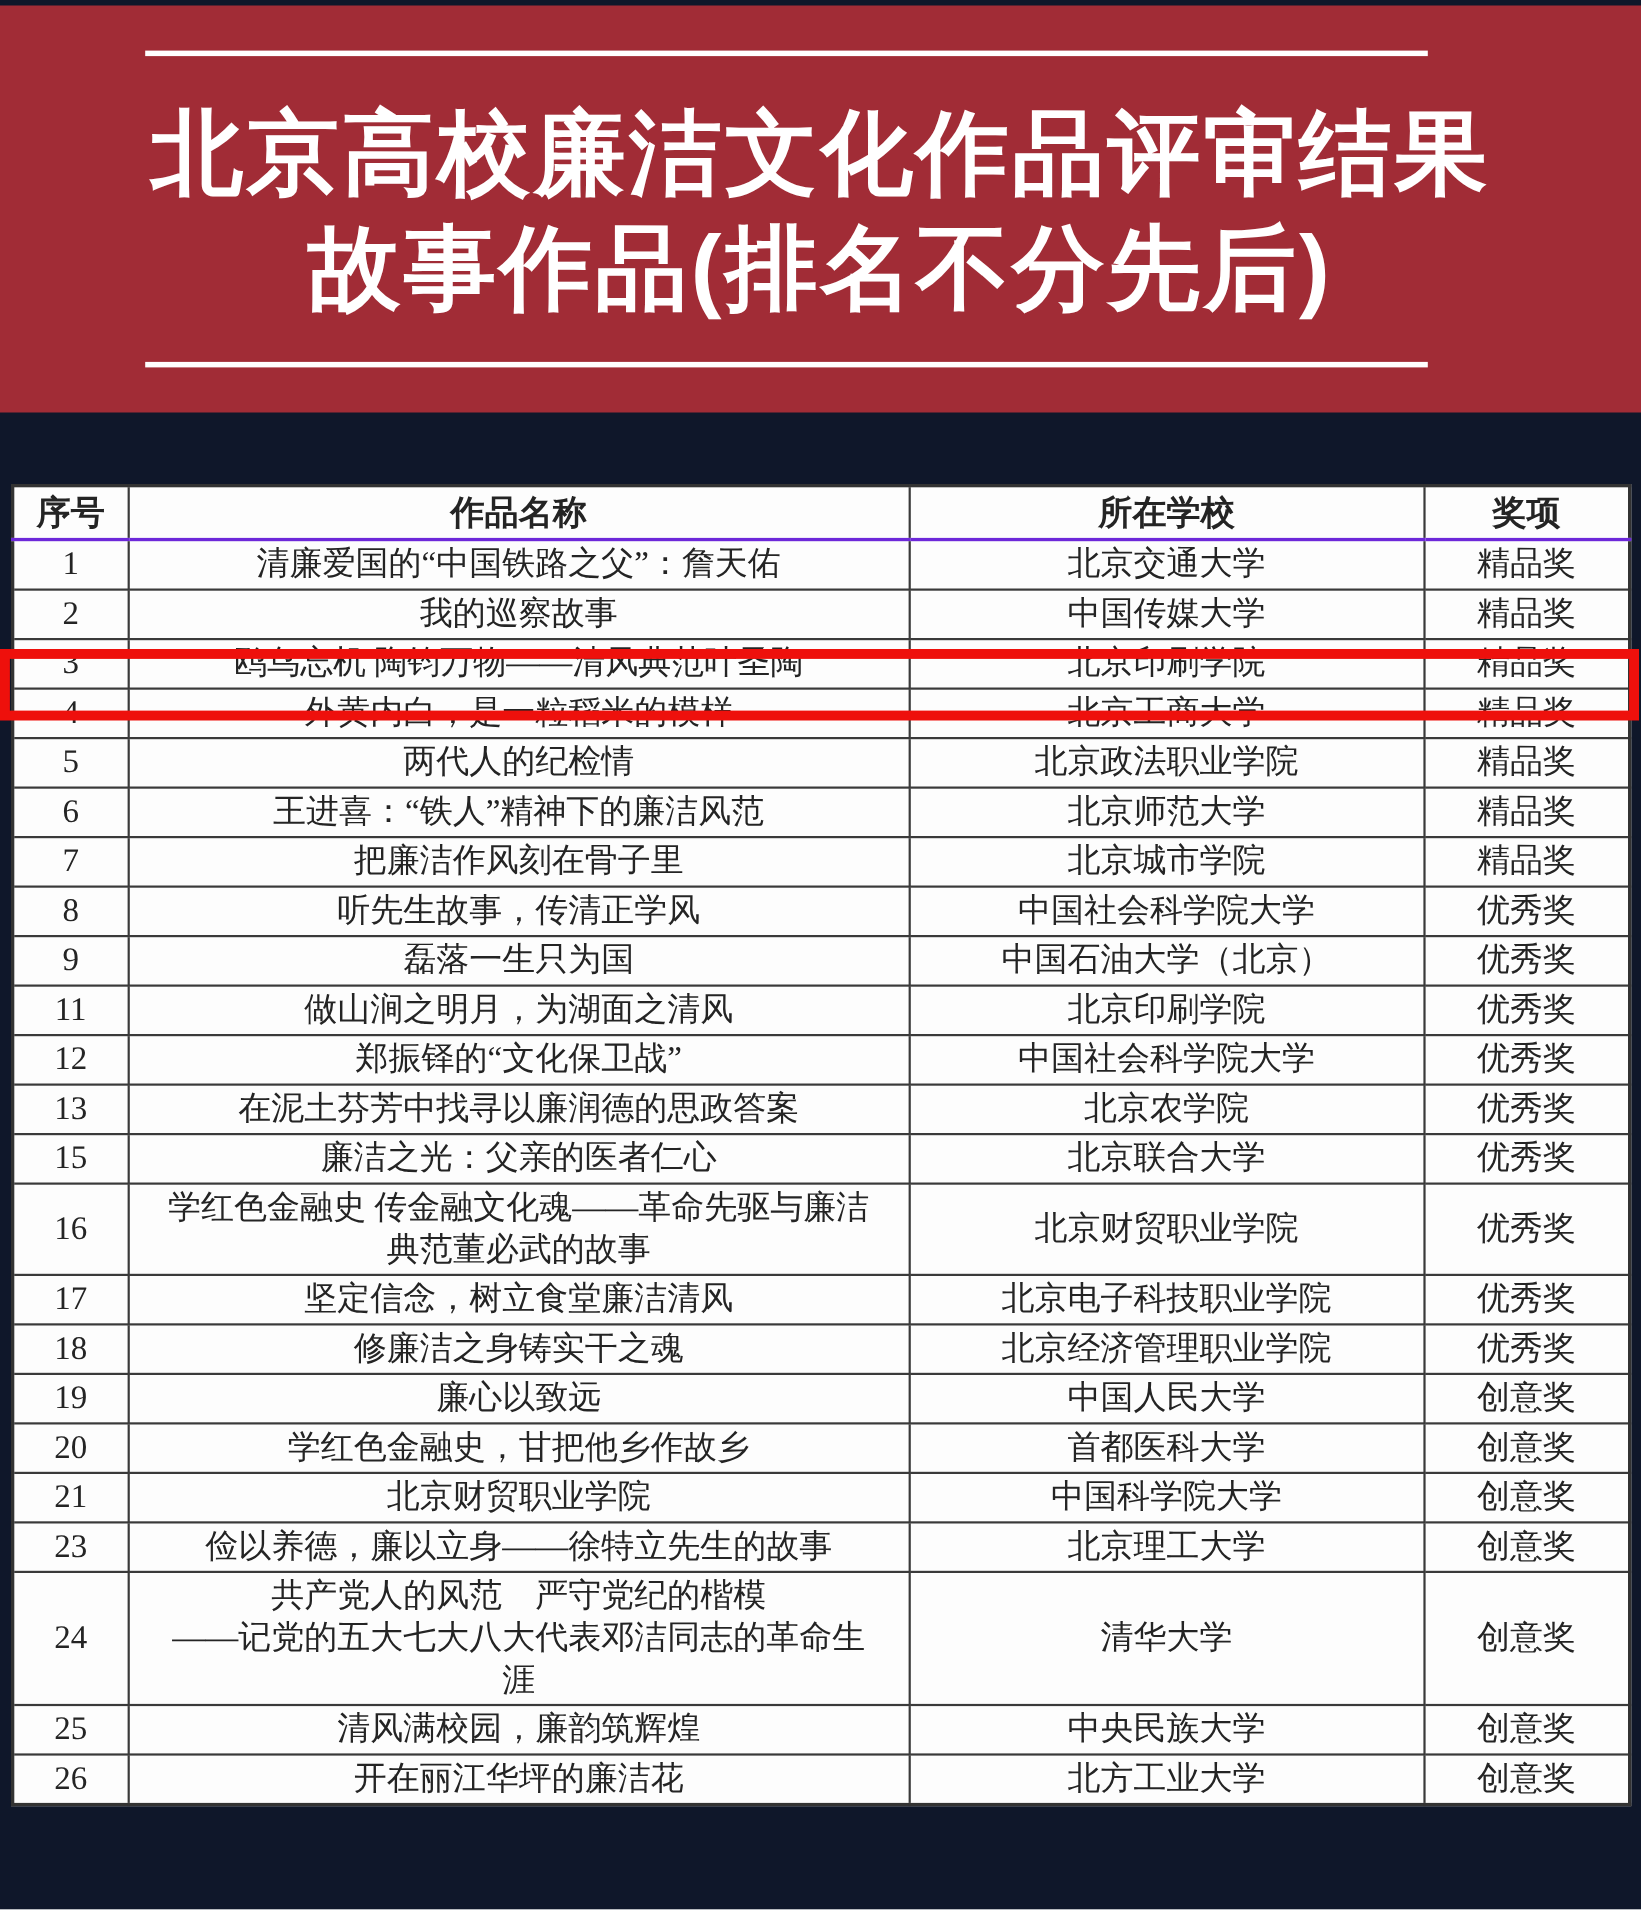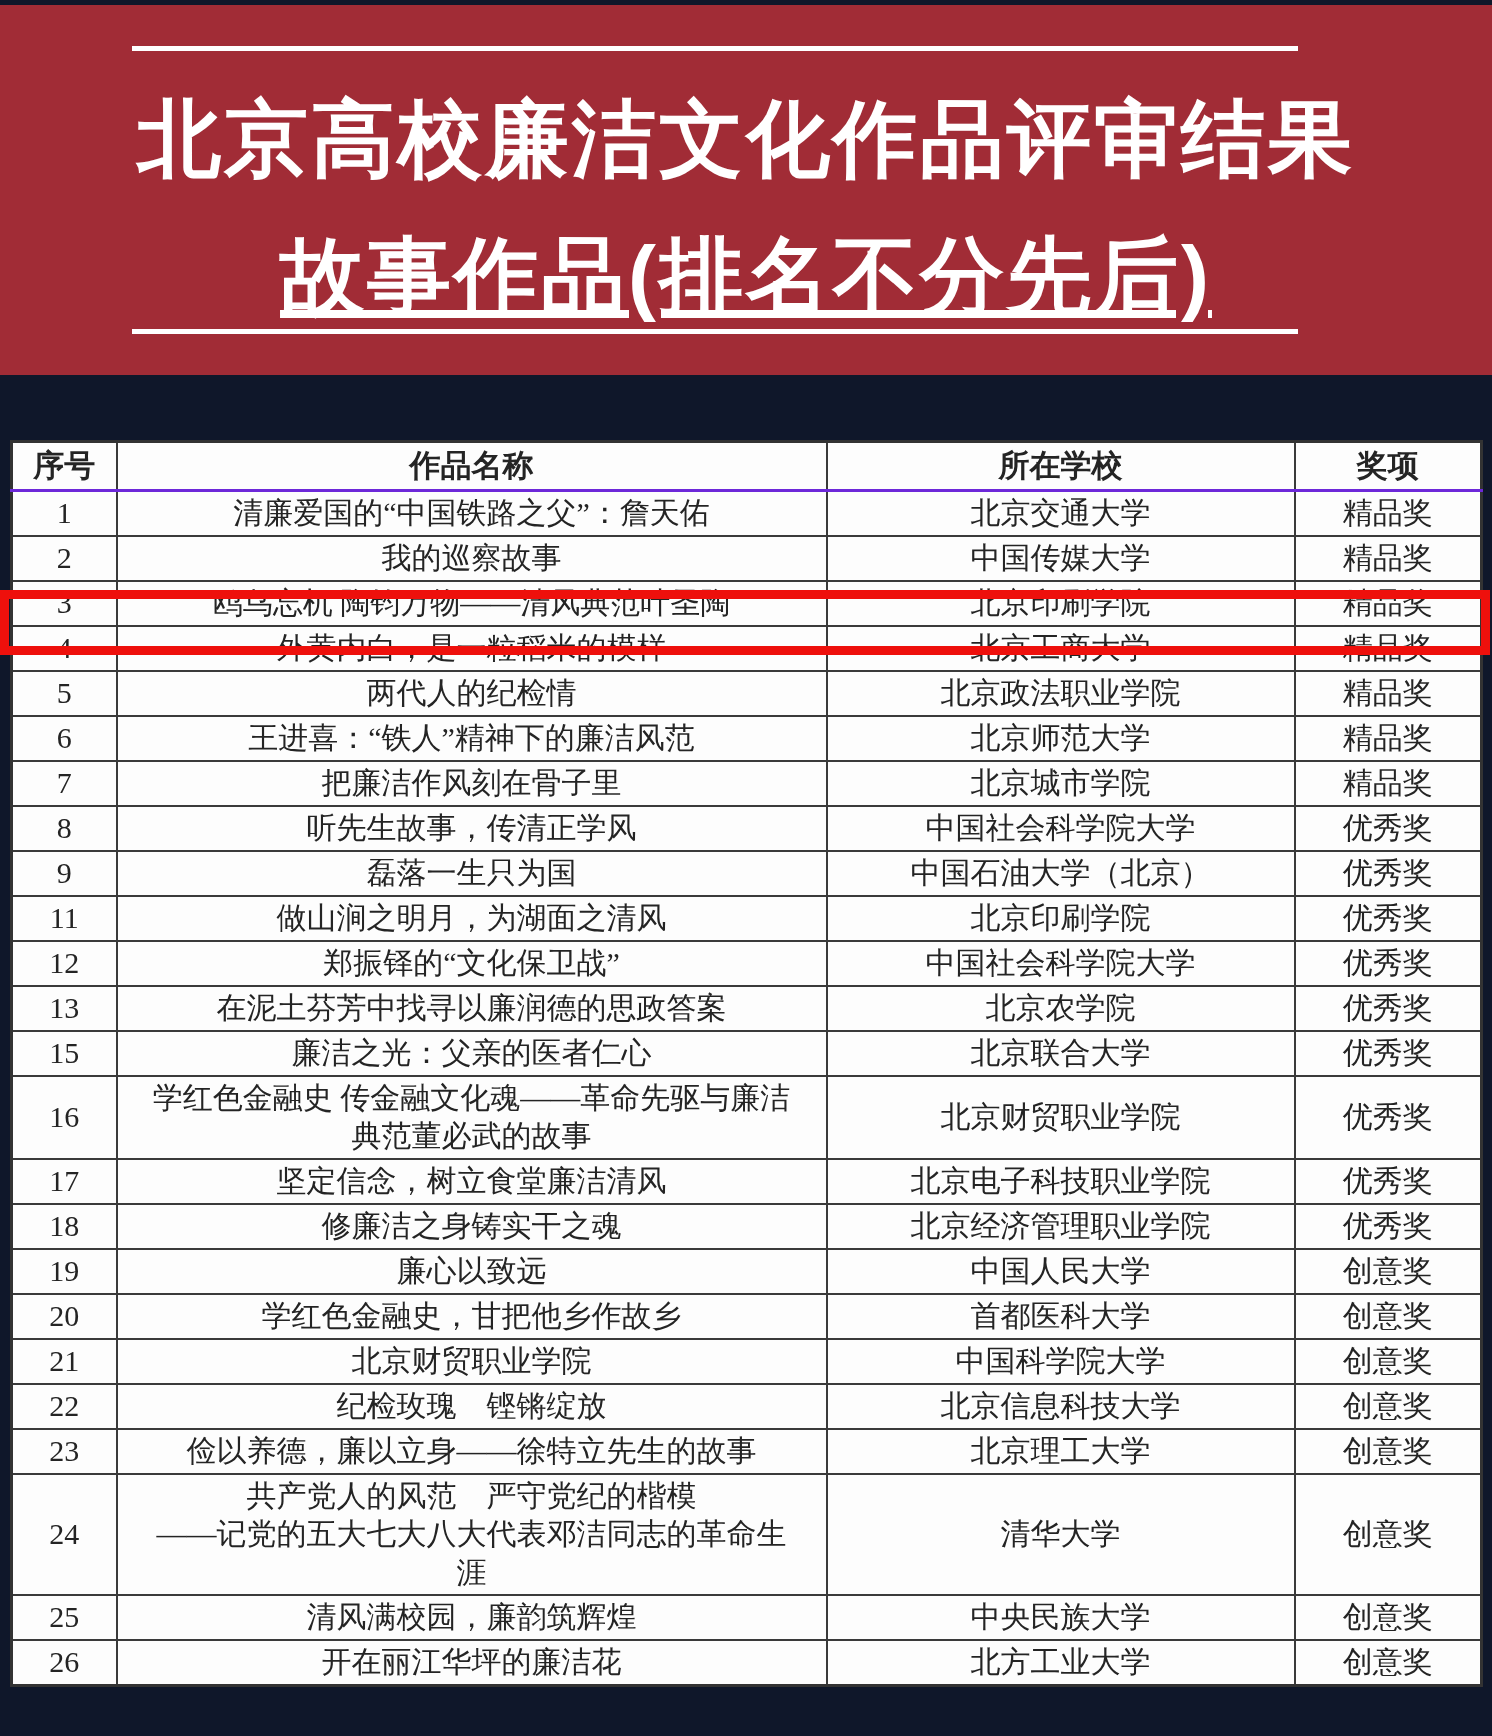--- a/index.html
+++ b/index.html
@@ -34,7 +34,7 @@
     white-space: nowrap;
   }
   .title-line1 { top: 92px; }
-  .title-line2 { top: 229px; text-decoration: underline; }
+  .title-line2 { top: 197px; }
 
   
   .table-wrap {

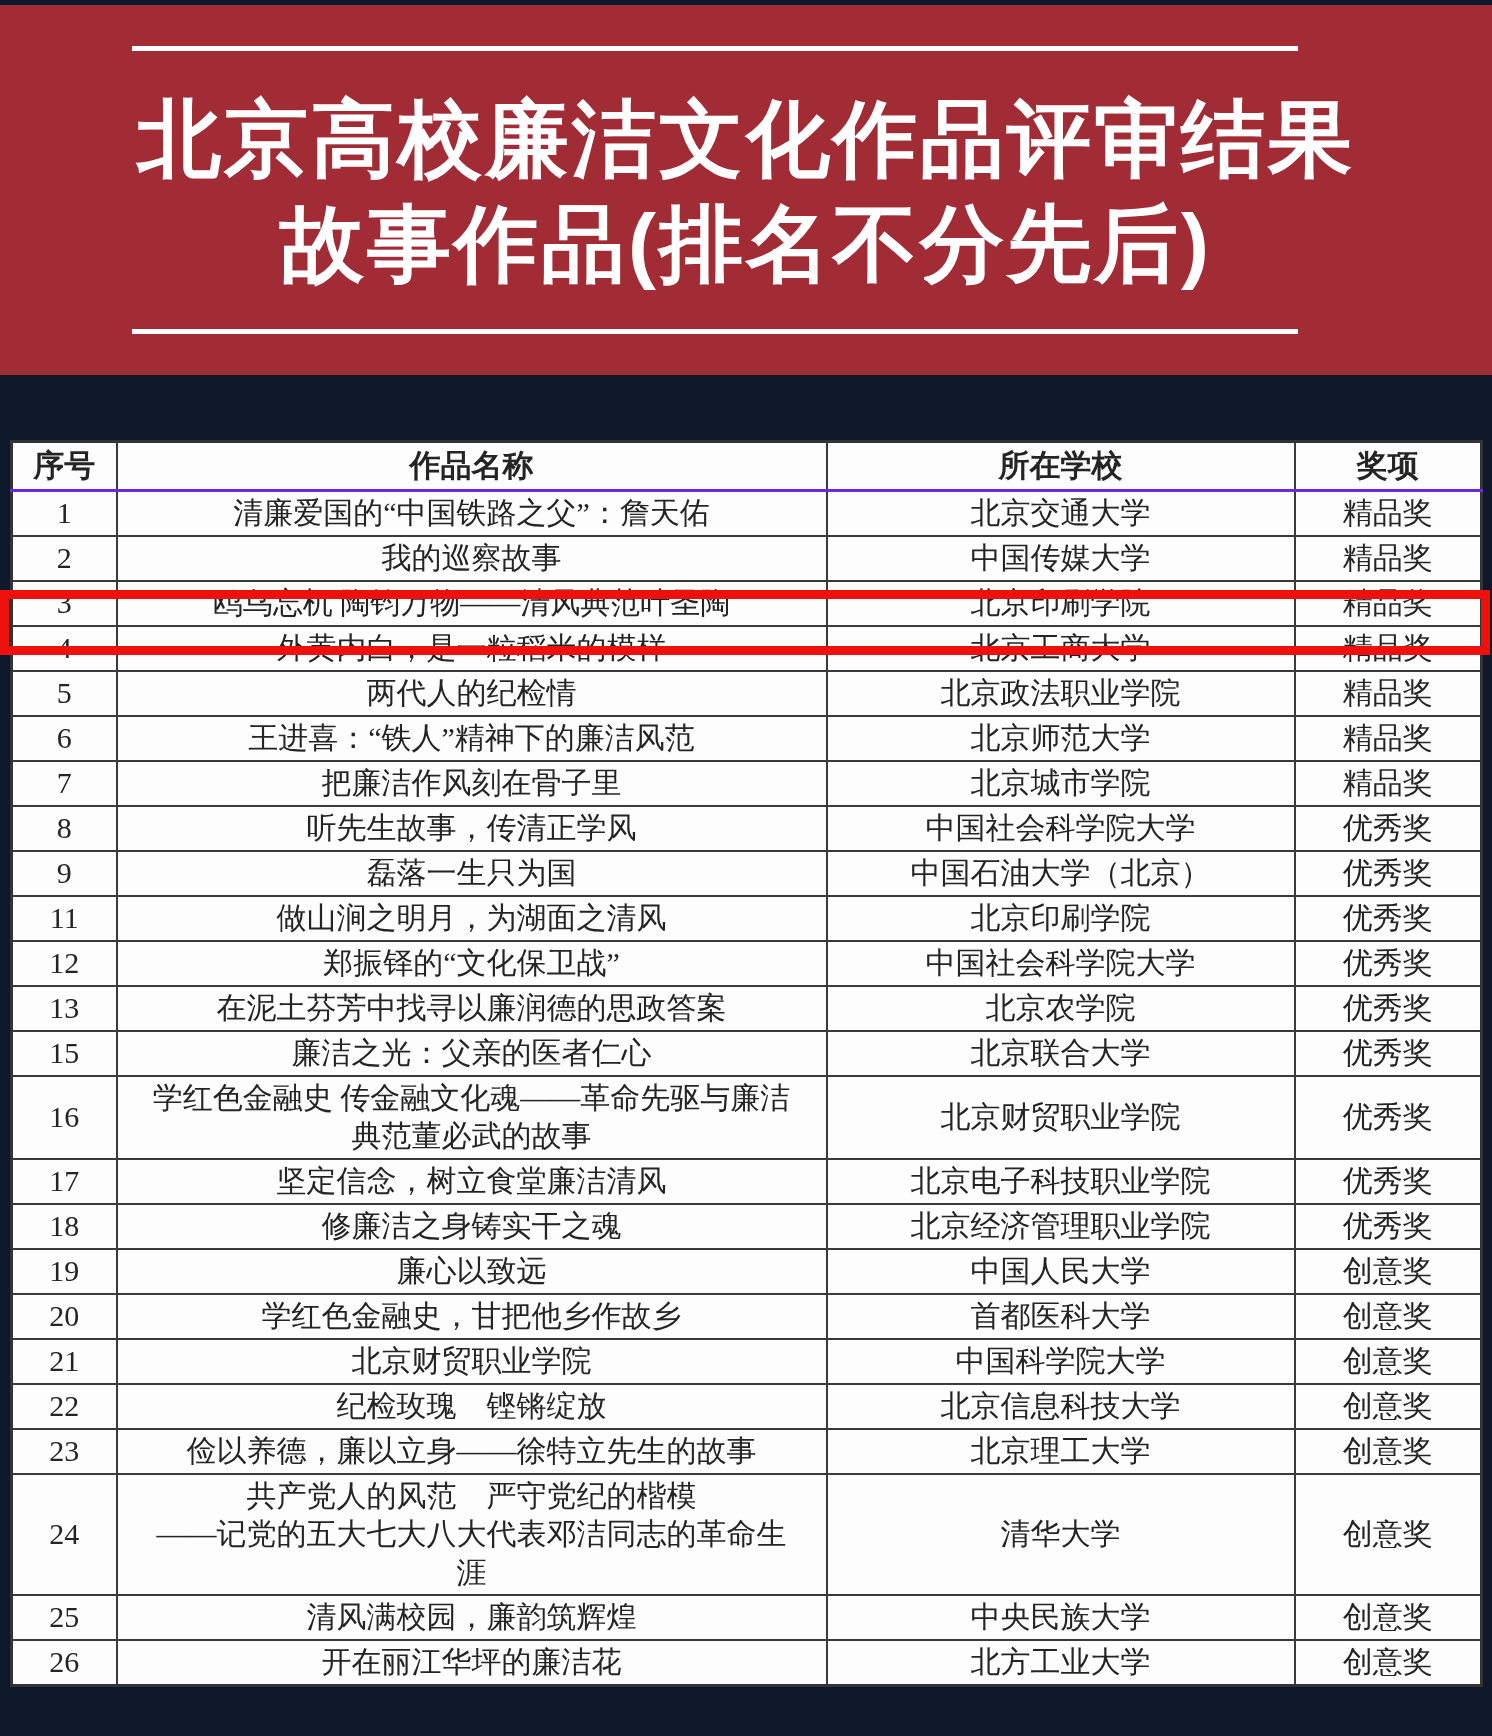--- a/index.html
+++ b/index.html
@@ -216,12 +216,6 @@
       <td class="award-cell">创意奖</td>
     </tr>
           <tr class="data-row">
-      <td class="no-cell">22</td>
-      <td class="work-cell">纪检玫瑰　铿锵绽放</td>
-      <td class="school-cell">北京信息科技大学</td>
-      <td class="award-cell">创意奖</td>
-    </tr>
-          <tr class="data-row">
       <td class="no-cell">23</td>
       <td class="work-cell">俭以养德，廉以立身——徐特立先生的故事</td>
       <td class="school-cell">北京理工大学</td>

